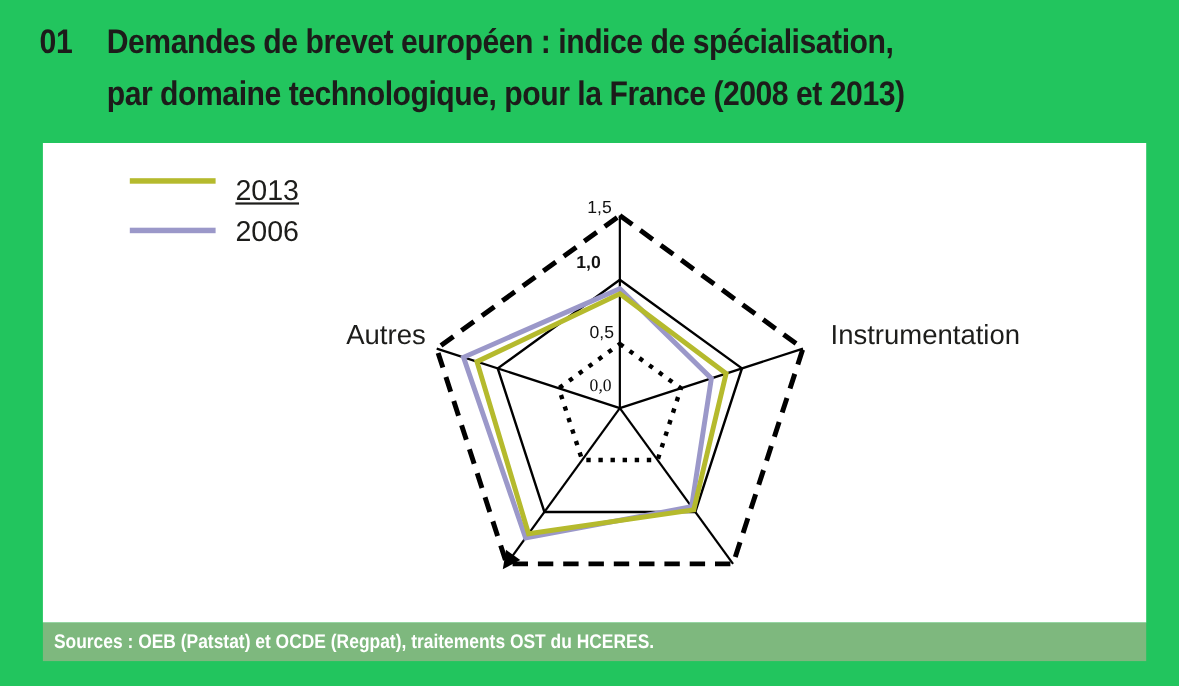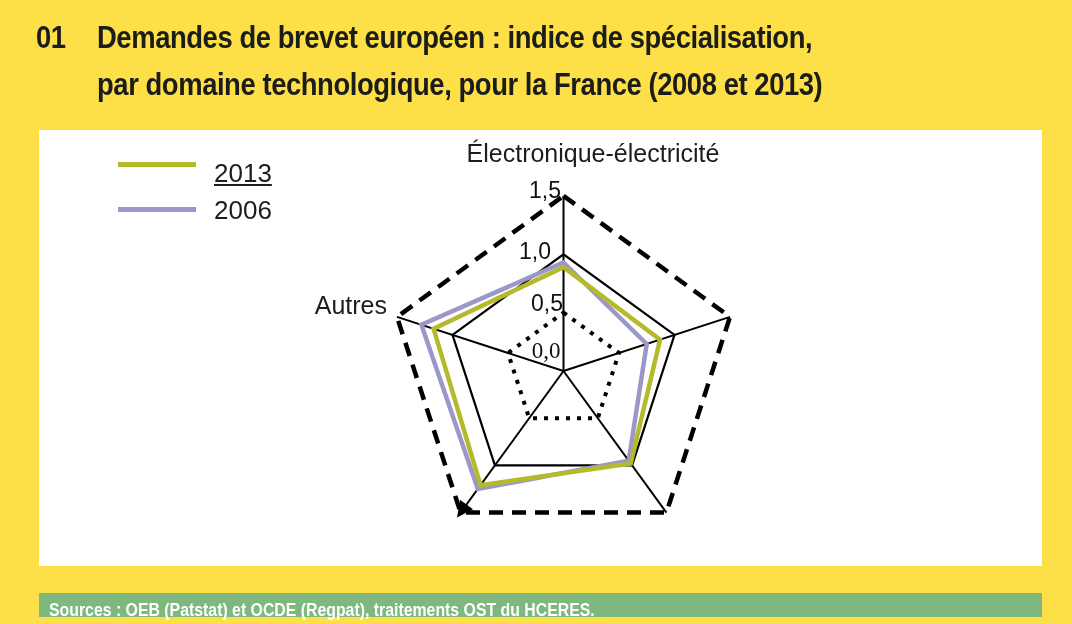--- a/index.html
+++ b/index.html
@@ -3,7 +3,7 @@
 <meta charset="utf-8">
 <style>
   html,body{margin:0;padding:0;}
-  #page{position:relative;width:1072px;height:624px;background:#fde047;
+  #page{position:relative;width:1072px;height:624px;background:#22c55e;
         font-family:"Liberation Sans","DejaVu Sans",sans-serif;overflow:hidden;}
 
   

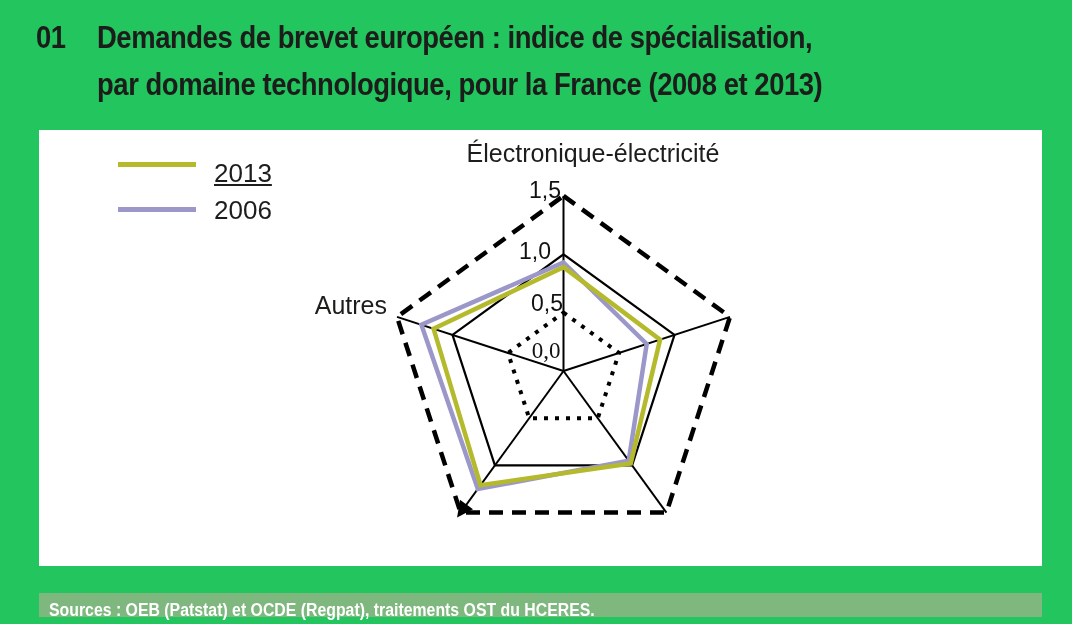--- a/index.html
+++ b/index.html
@@ -81,7 +81,6 @@
   <div class="legend-swatch row2" style="background: rgb(155, 152, 201);"></div>
   <div class="legend-label row2">2006</div>
 
-  <div class="axis-label cat0">Électronique-électricité</div>
   <div class="axis-label cat4">Autres</div>
 
   <div class="tick t3">1,5</div>

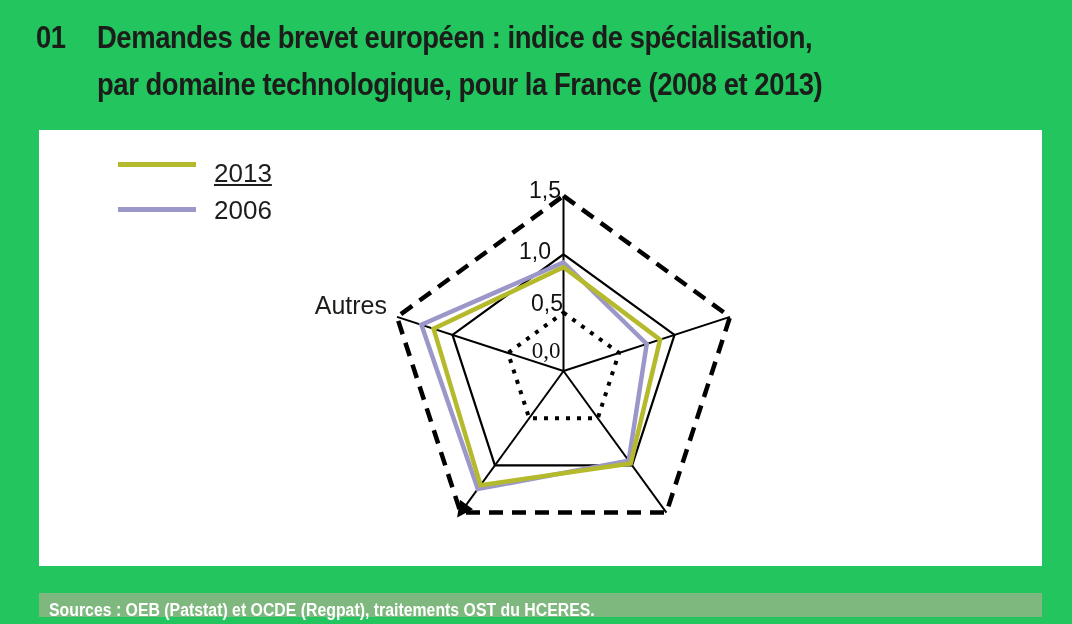--- a/index.html
+++ b/index.html
@@ -37,7 +37,7 @@
   .axis-label.cat4{left:375px;top:291px;transform:translateX(-100%);margin-left:12px;}
 
   
-  .tick{position:absolute;font-size:23px;color:#111;transform:translate(-50%,-50%);white-space:nowrap;}
+  .tick{position:absolute;font-size:16px;color:#111;transform:translate(-50%,-50%);white-space:nowrap;}
   .tick.t3{left:545px;top:190px;}
   .tick.t2{left:535px;top:251px;}
   .tick.t1{left:547px;top:303px;text-align:right;}

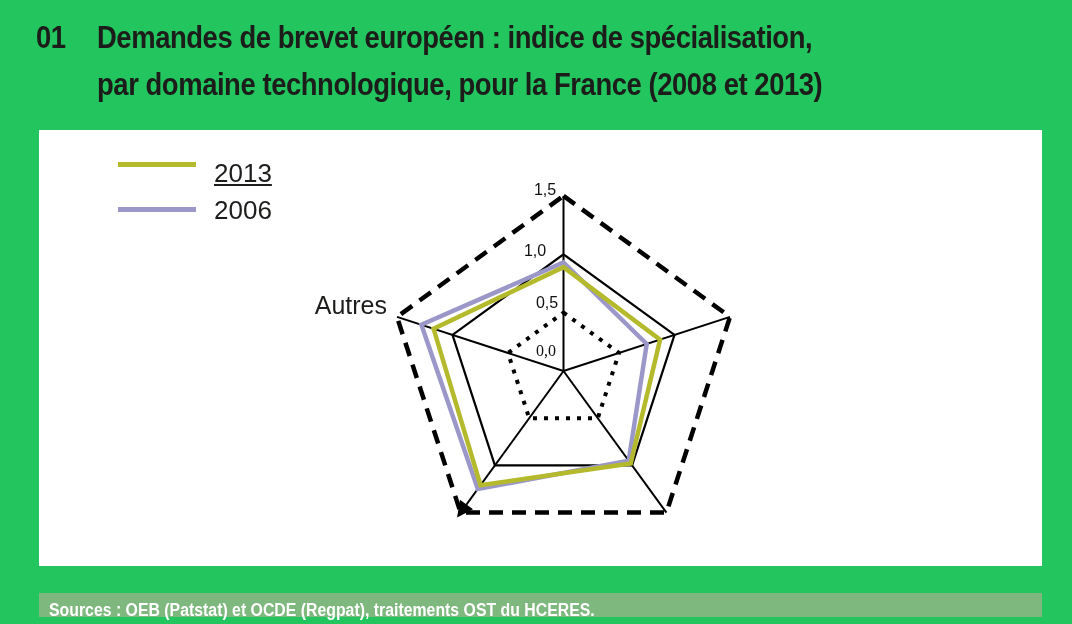--- a/index.html
+++ b/index.html
@@ -39,7 +39,7 @@
   
   .tick{position:absolute;font-size:16px;color:#111;transform:translate(-50%,-50%);white-space:nowrap;}
   .tick.t3{left:545px;top:190px;}
-  .tick.t2{left:535px;top:251px;}
+  .tick.t2{left:535px;top:240px;font-weight:bold;}
   .tick.t1{left:547px;top:303px;text-align:right;}
   .tick.t0{left:546px;top:351px;font-family:Liberation Serif, serif;}
 

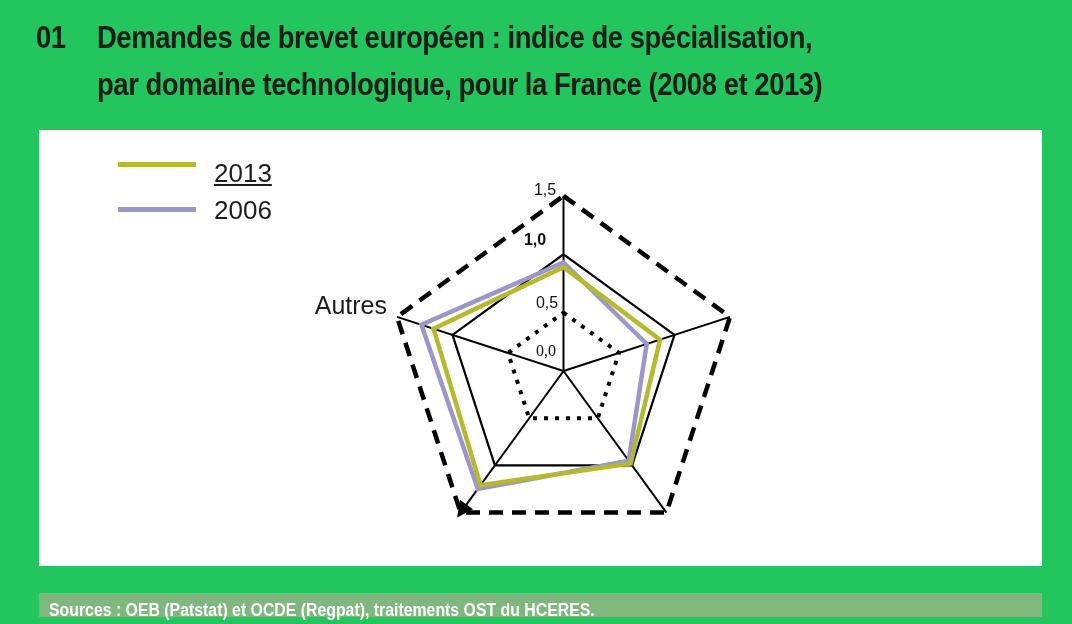--- a/index.html
+++ b/index.html
@@ -81,6 +81,7 @@
   <div class="legend-swatch row2" style="background: rgb(155, 152, 201);"></div>
   <div class="legend-label row2">2006</div>
 
+  <div class="axis-label cat1">Instrumentation</div>
   <div class="axis-label cat4">Autres</div>
 
   <div class="tick t3">1,5</div>

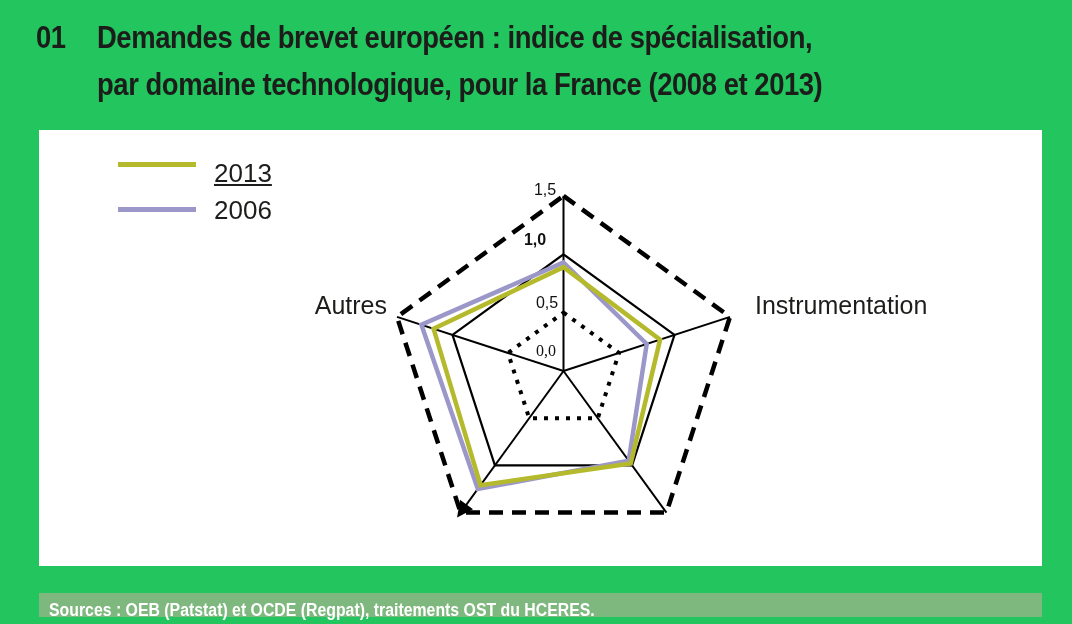--- a/index.html
+++ b/index.html
@@ -44,7 +44,7 @@
   .tick.t0{left:546px;top:351px;font-family:Liberation Serif, serif;}
 
   
-  .source-bar{position:absolute;left:39px;top:566px;width:1003px;height:24px;margin-top:27px;}
+  .source-bar{position:absolute;left:39px;top:566px;width:1003px;height:35px;}
   .source-text{position:absolute;left:10px;top:0;line-height:35px;font-weight:bold;
                font-size:18px;color:#ffffff;white-space:nowrap;
                transform:scaleX(0.88);transform-origin:left center;}

